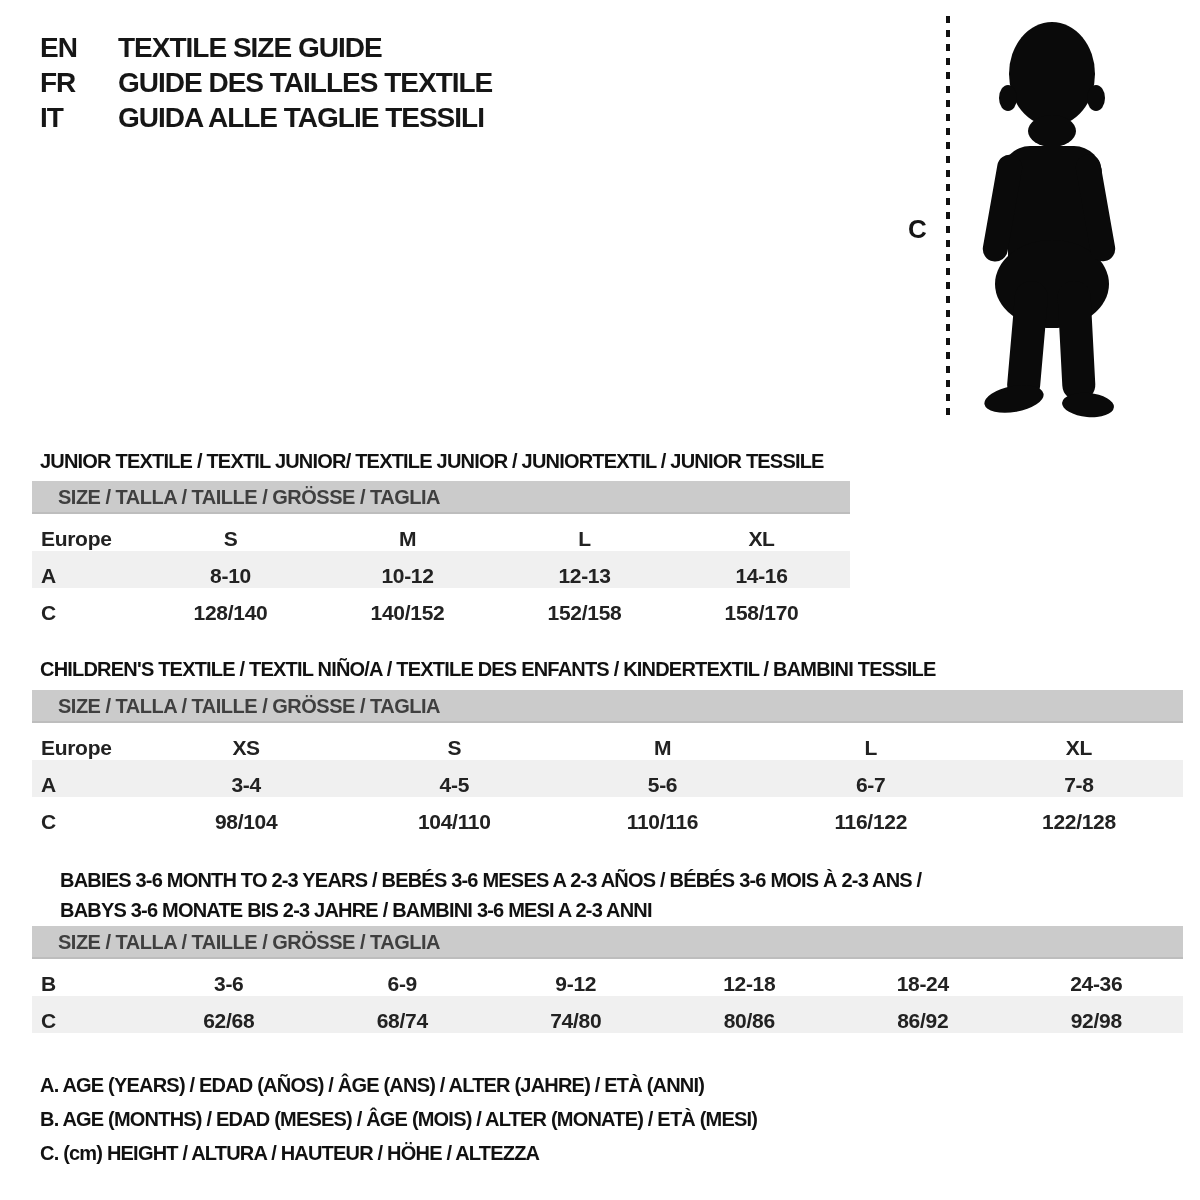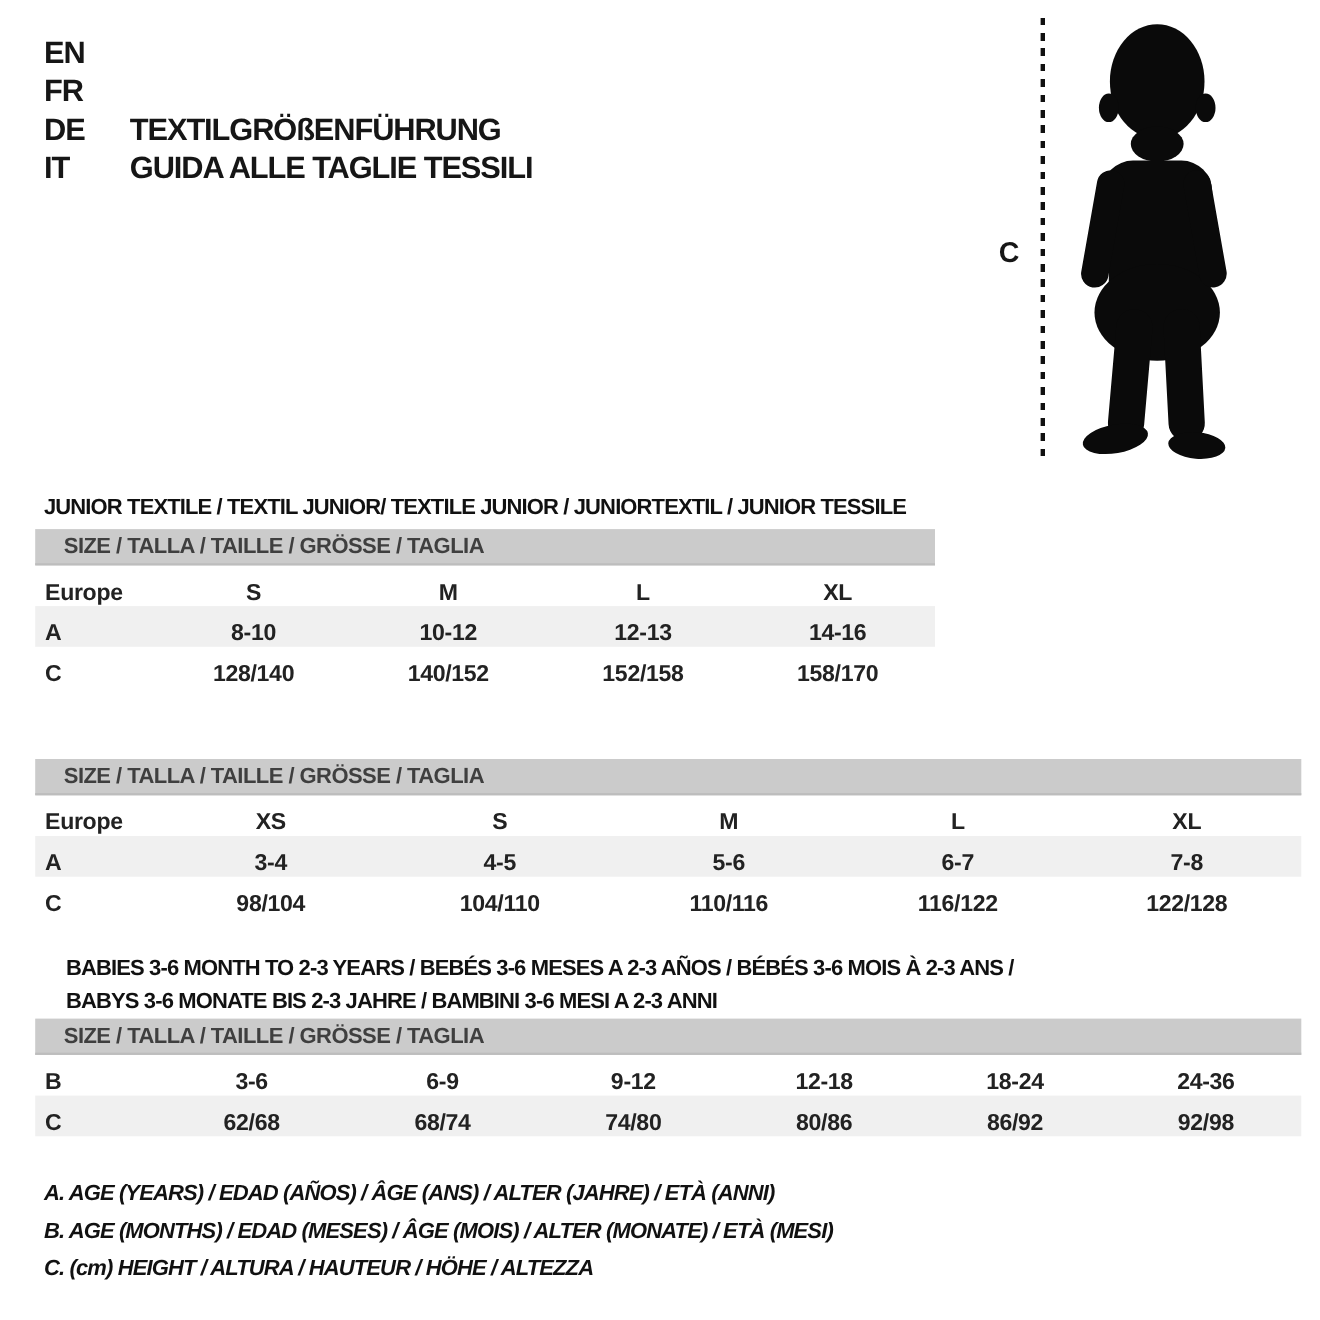--- a/index.html
+++ b/index.html
@@ -51,6 +51,7 @@
   <div class="langs">
     <div class="lang-row">
       <span class="lang-code">EN</span>
+      <span class="lang-title">TEXTILE SIZE GUIDE</span>
     </div>
     <div class="lang-row">
       <span class="lang-code">FR</span>

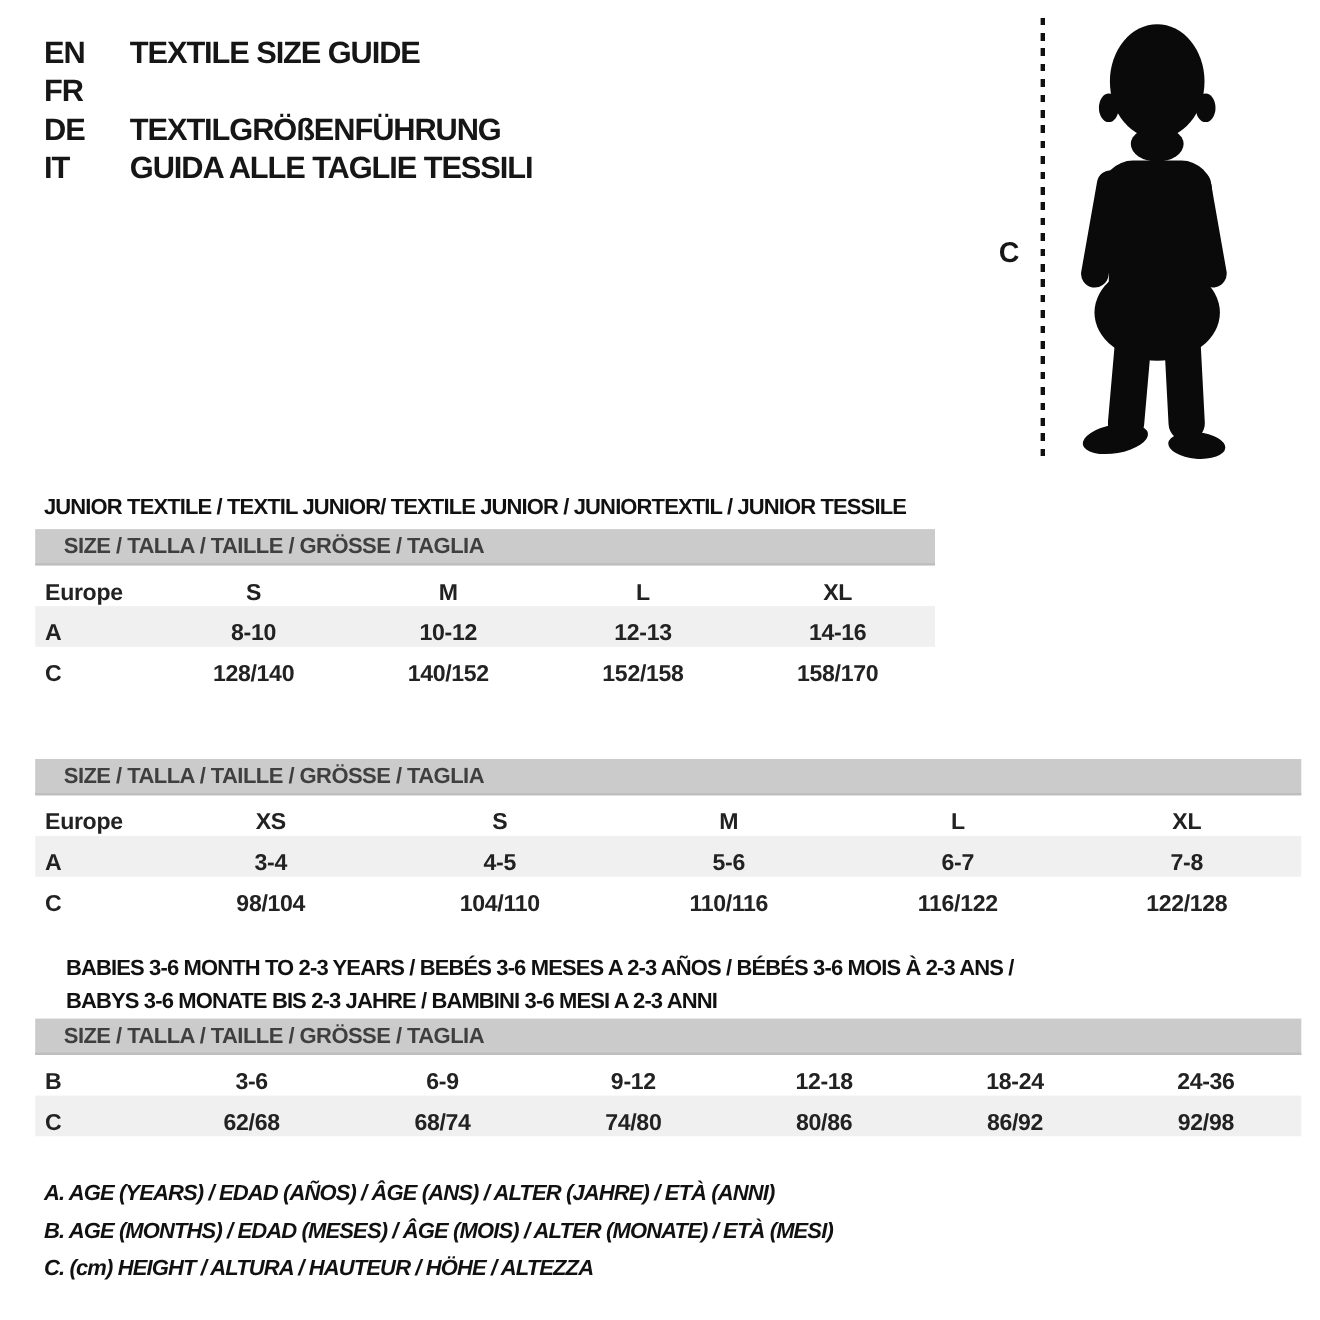--- a/index.html
+++ b/index.html
@@ -55,6 +55,7 @@
     </div>
     <div class="lang-row">
       <span class="lang-code">FR</span>
+      <span class="lang-title">GUIDE DES TAILLES TEXTILE</span>
     </div>
     <div class="lang-row">
       <span class="lang-code">DE</span>

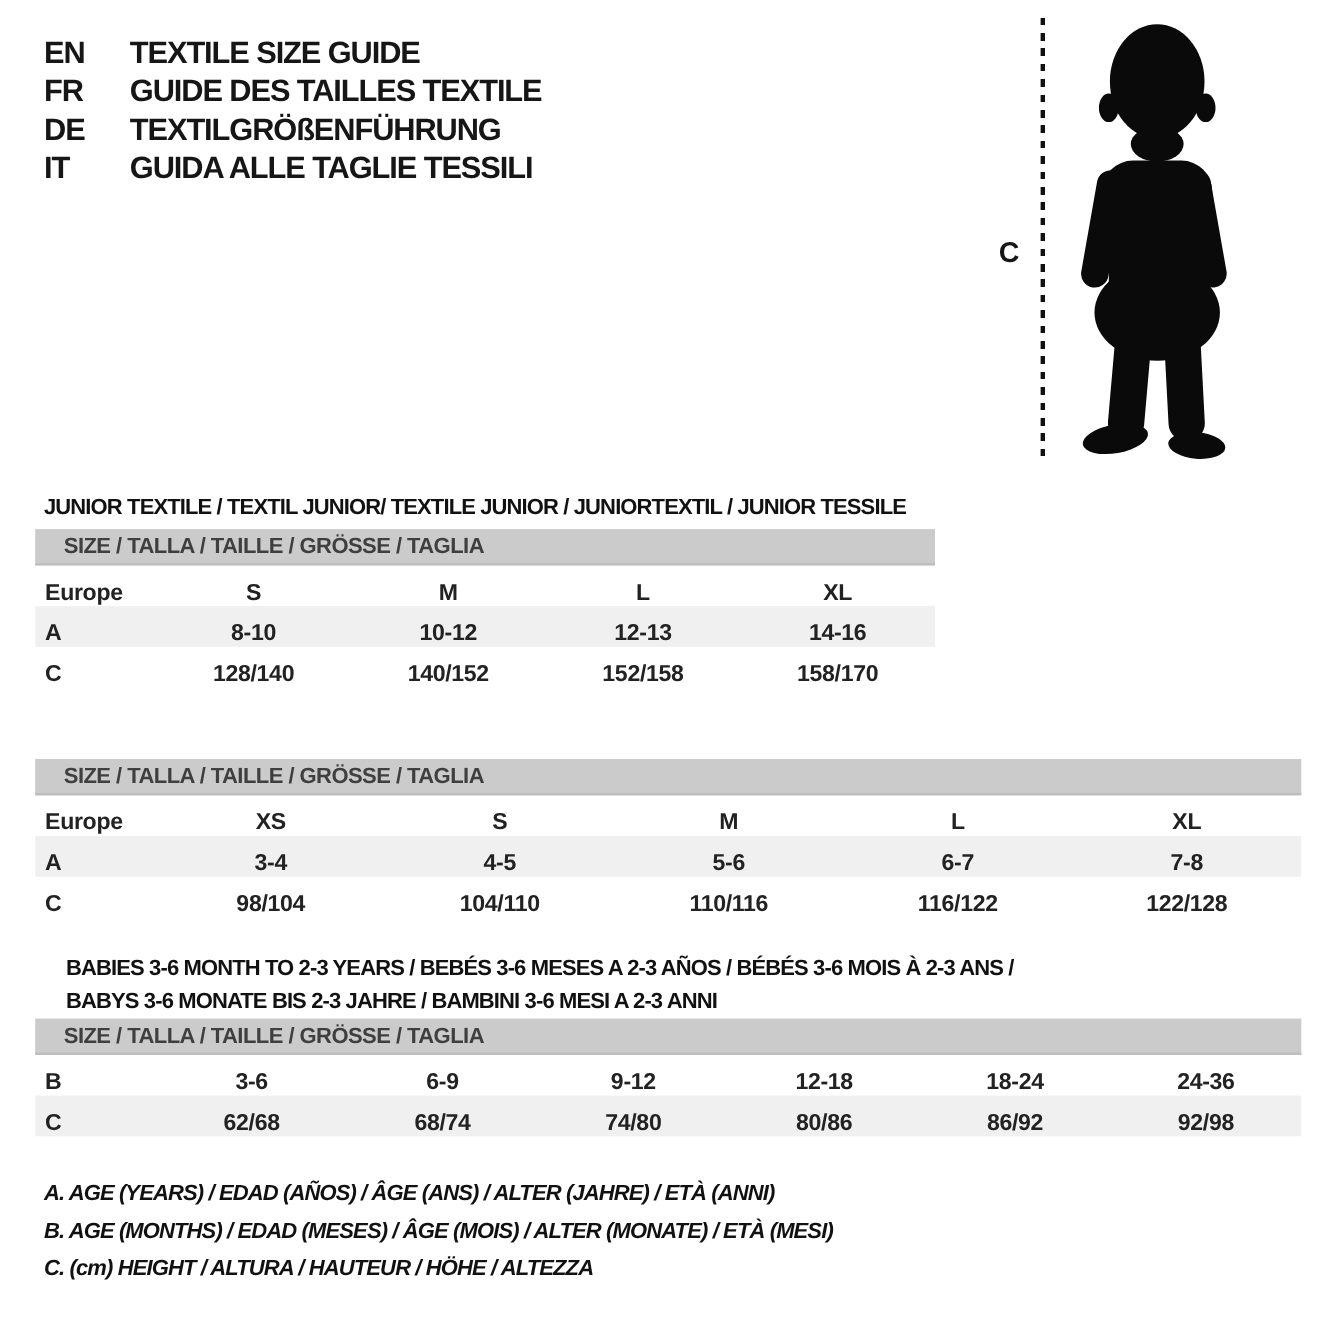--- a/index.html
+++ b/index.html
@@ -56,10 +56,6 @@
     <div class="lang-row">
       <span class="lang-code">FR</span>
       <span class="lang-title">GUIDE DES TAILLES TEXTILE</span>
-    </div>
-    <div class="lang-row">
-      <span class="lang-code">DE</span>
-      <span class="lang-title">TEXTILGRÖßENFÜHRUNG</span>
     </div>
     <div class="lang-row">
       <span class="lang-code">IT</span>

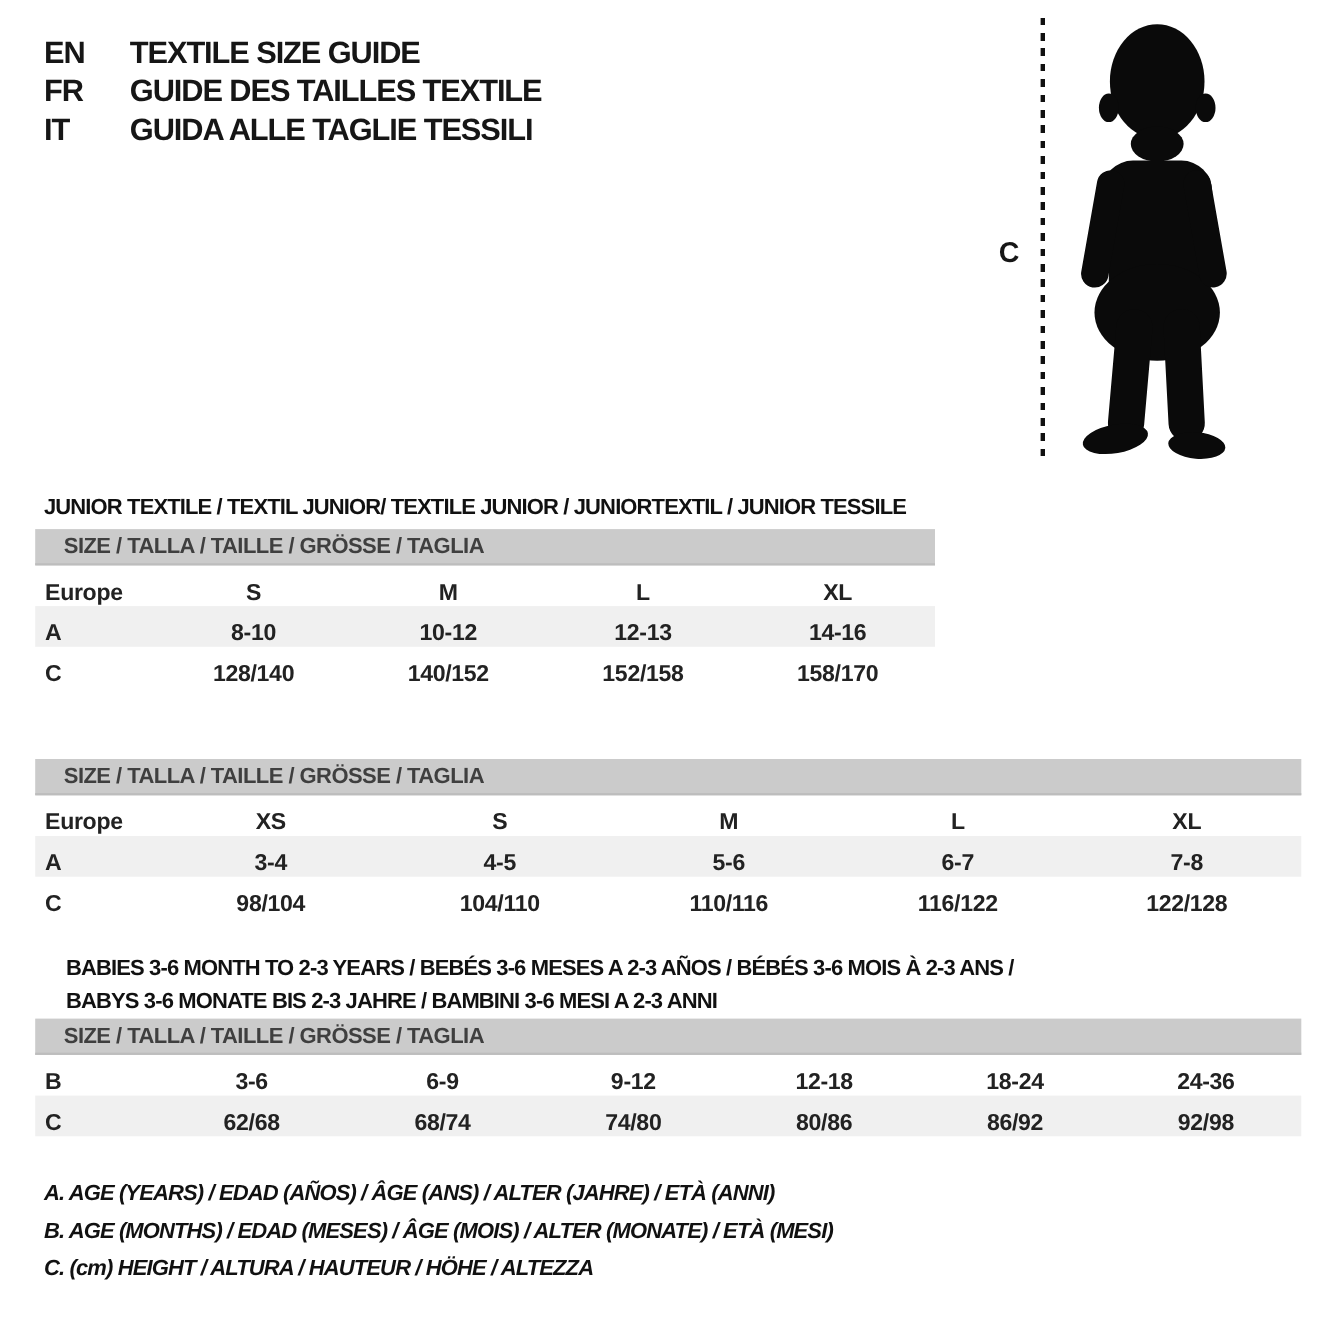--- a/index.html
+++ b/index.html
@@ -109,6 +109,7 @@
     </div>
   </div>
 
+  <h2 class="sec-title" id="children-title">CHILDREN'S TEXTILE / TEXTIL NIÑO/A / TEXTILE DES ENFANTS / KINDERTEXTIL / BAMBINI TESSILE</h2>
   <div class="table" id="children-table">
     <div class="size-bar">SIZE / TALLA / TAILLE / GRÖSSE / TAGLIA</div>
     <div class="trow">

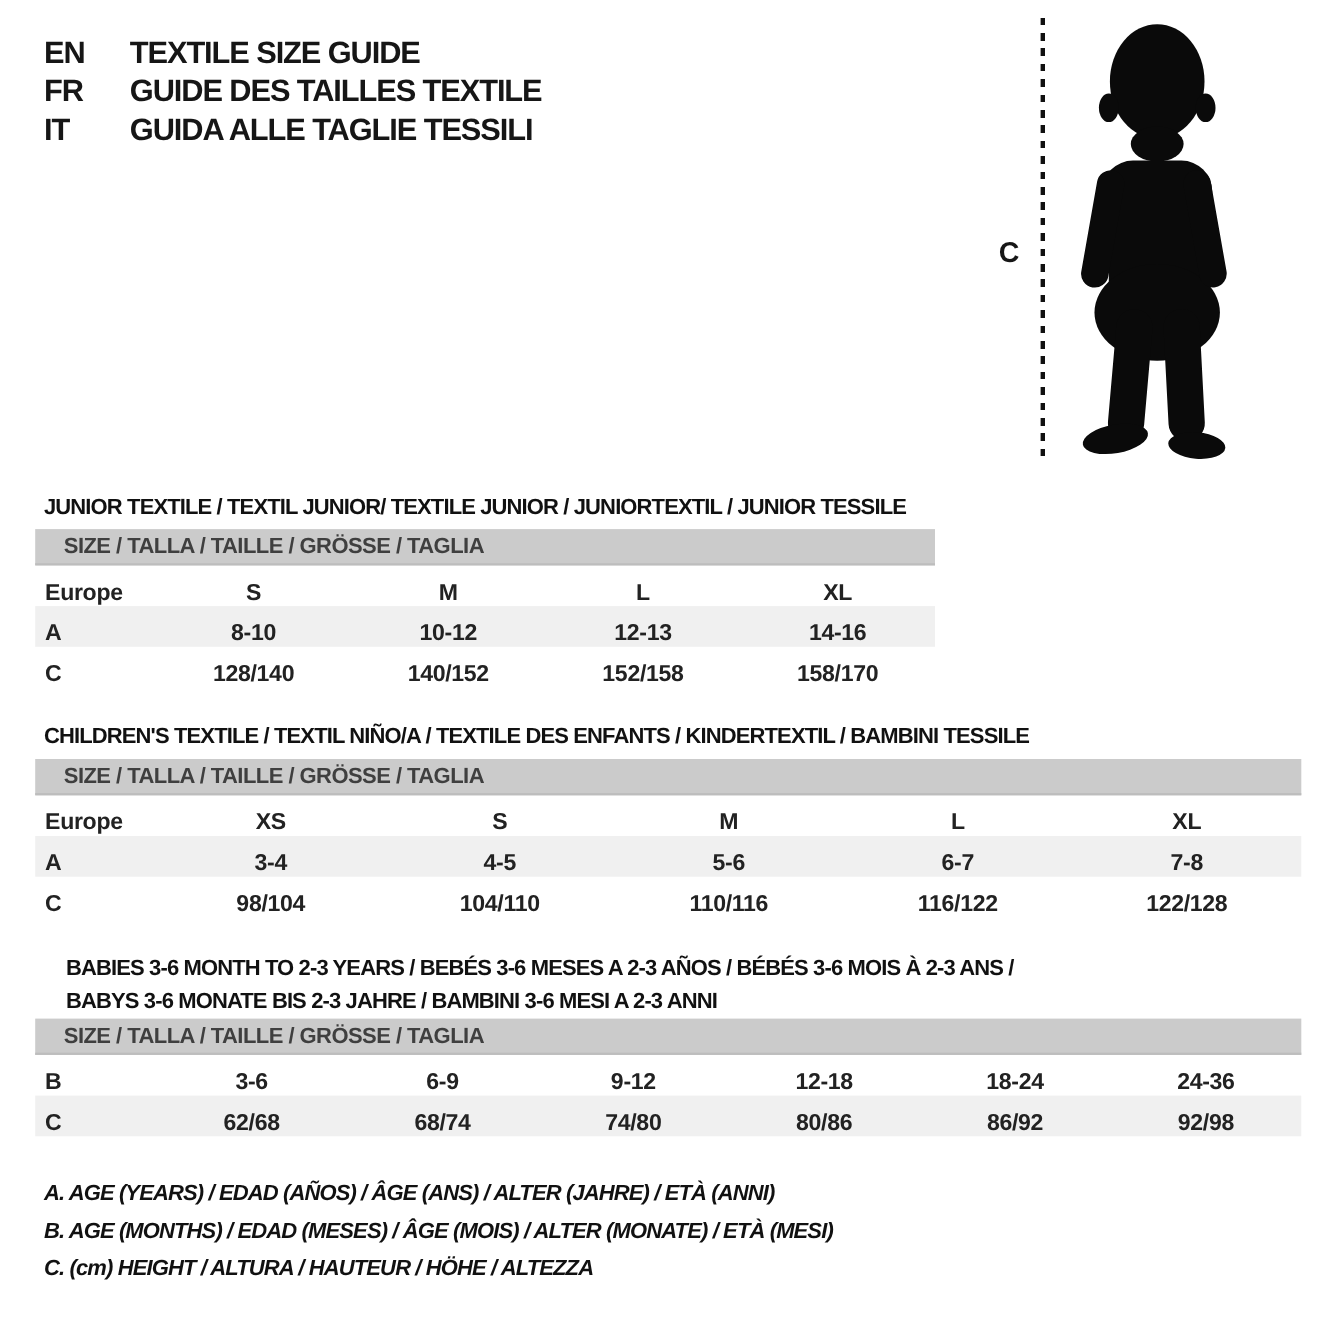--- a/index.html
+++ b/index.html
@@ -41,7 +41,7 @@
   .trow .cell{flex:1;text-align:center;white-space:nowrap;}
   
   .legend{position:absolute;left:40px;top:1068px;}
-  .legend-line{height:34px;line-height:34px;font-size:20px;font-weight:bold;letter-spacing:-0.8px;white-space:nowrap;color:#111;font-style:italic;}
+  .legend-line{height:34px;line-height:34px;font-size:20px;font-weight:bold;letter-spacing:-0.8px;white-space:nowrap;color:#111;}
 </style>
 </head>
 <body>

